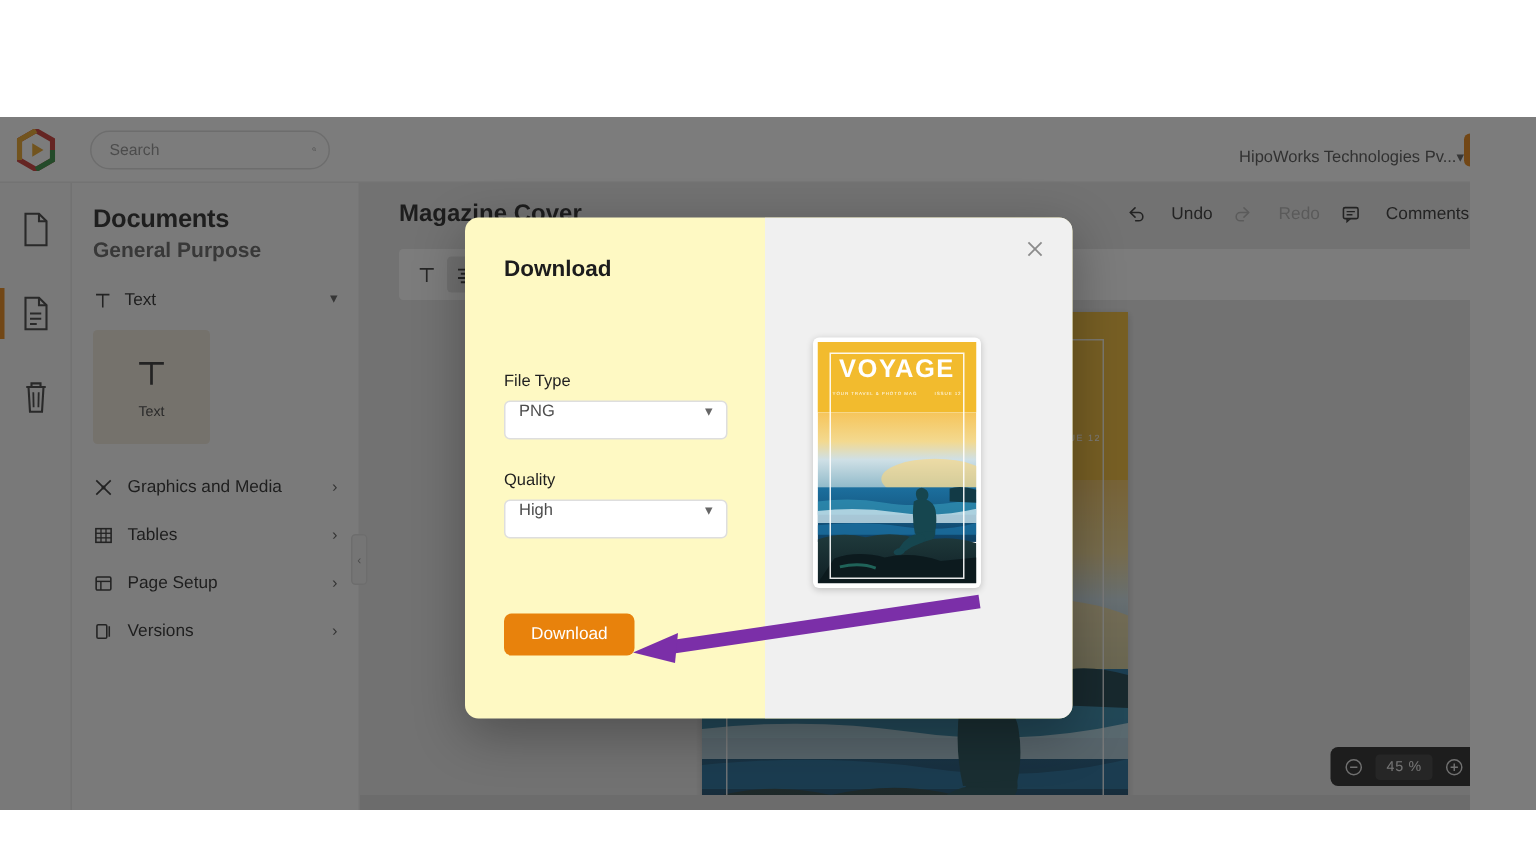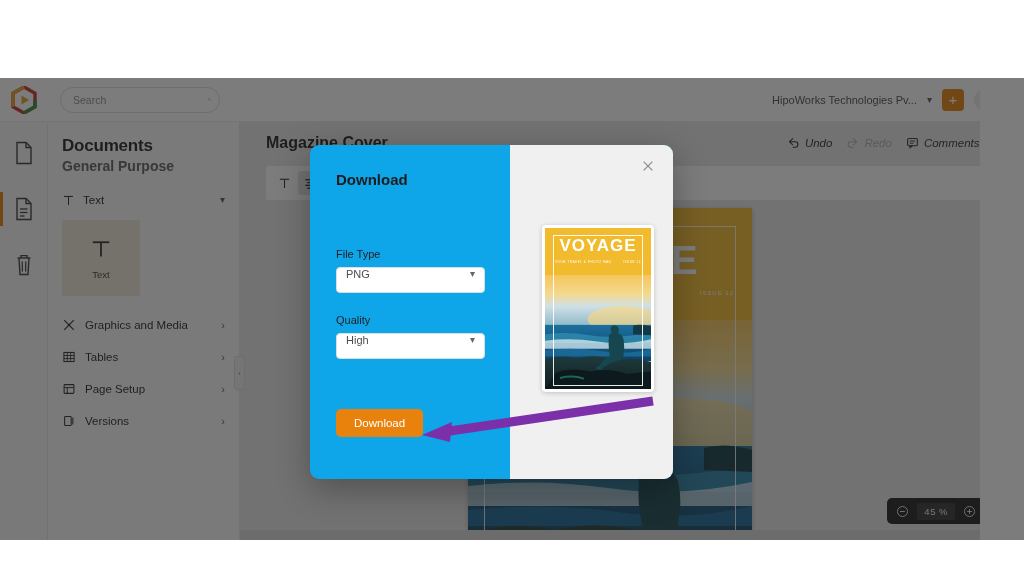--- a/index.html
+++ b/index.html
@@ -41,7 +41,7 @@
   .icon-svg { display:block; }
 
   .topbar-right {
-    margin-left: auto; display: flex; align-items: center; gap: 10px; padding-right: 28px;
+    margin-left: auto; display: flex; align-items: flex-end; padding-right: 4px;
   }
   .org-name { font-size: 11px; color: #4d4d4d; }
   .chev { color:#5a5a5a; font-size: 10px; line-height: 1;}

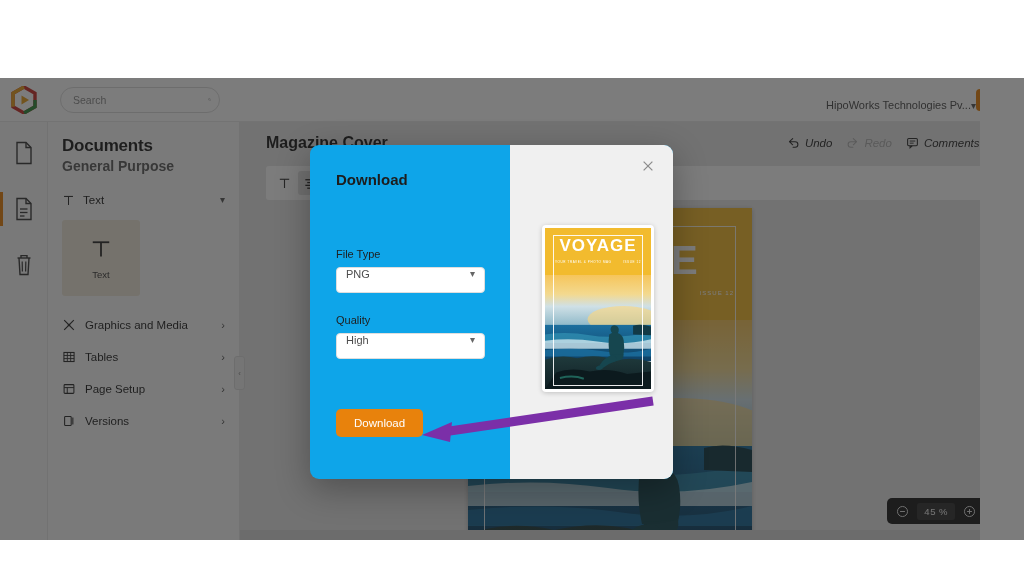--- a/index.html
+++ b/index.html
@@ -129,7 +129,7 @@
     position:absolute; right: 16px; top: 14px; display:flex; align-items:center; gap: 14px;
     font-size: 11.5px; color: #2b2b2b;
   }
-  .doc-actions .act { display:flex; align-items:center; gap: 5px; font-style: italic; }
+  .doc-actions .act { display:flex; align-items:center; gap: 17px; }
   .doc-actions .act.dis { color:#aeaeae; }
 
   

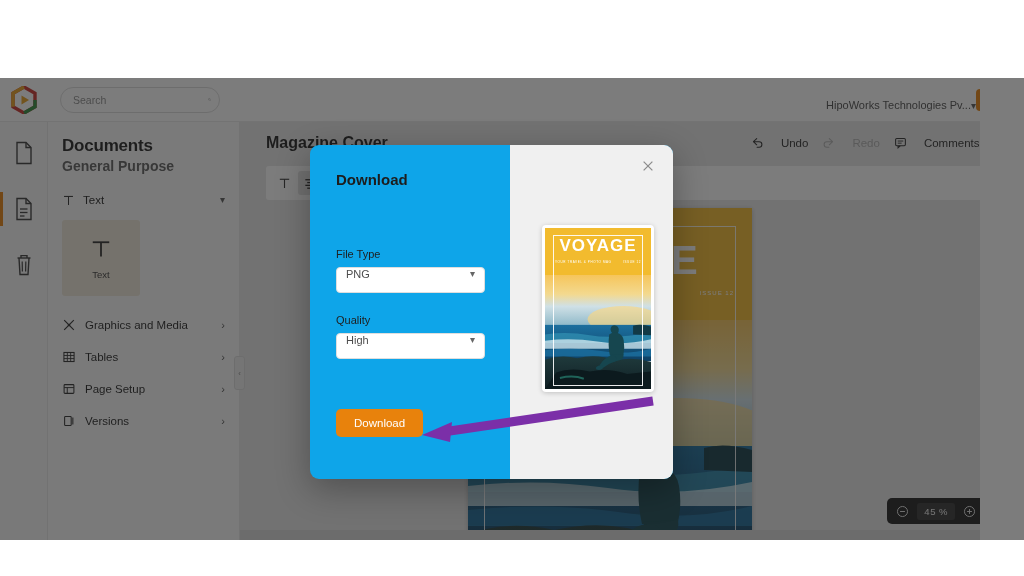--- a/index.html
+++ b/index.html
@@ -183,8 +183,8 @@
 
   
   .modal {
-    position: absolute; left: 310px; top: 145px; width: 363px; height: 334px;
-    background: #0ea5e9; border-radius: 9px; overflow: hidden;
+    position: absolute; left: 310px; top: 145px; width: 405px; height: 334px;
+    background: #fef9c3; border-radius: 9px; overflow: hidden;
     box-shadow: 0 10px 34px rgba(0,0,0,.30);
     display: flex;
   }

